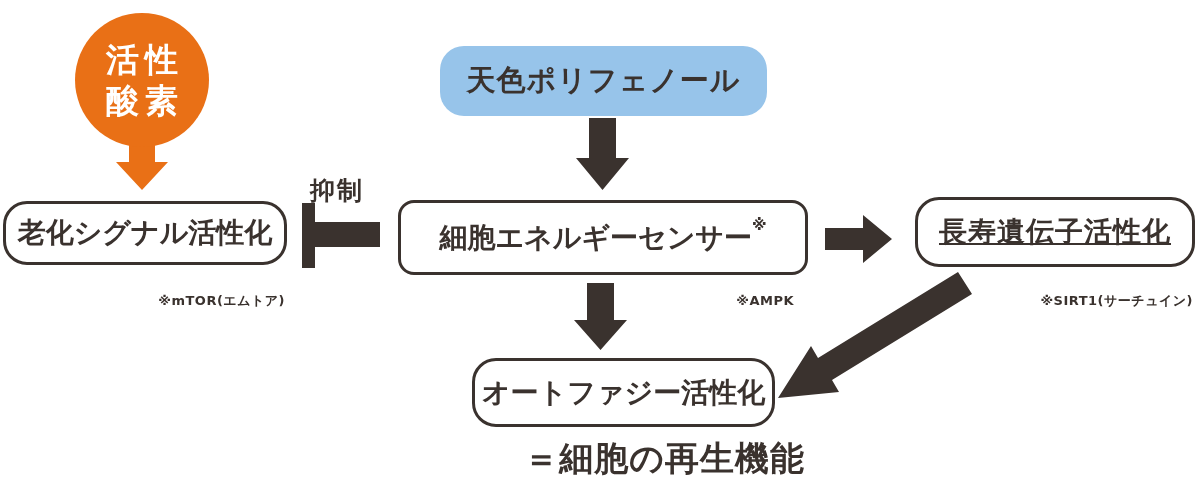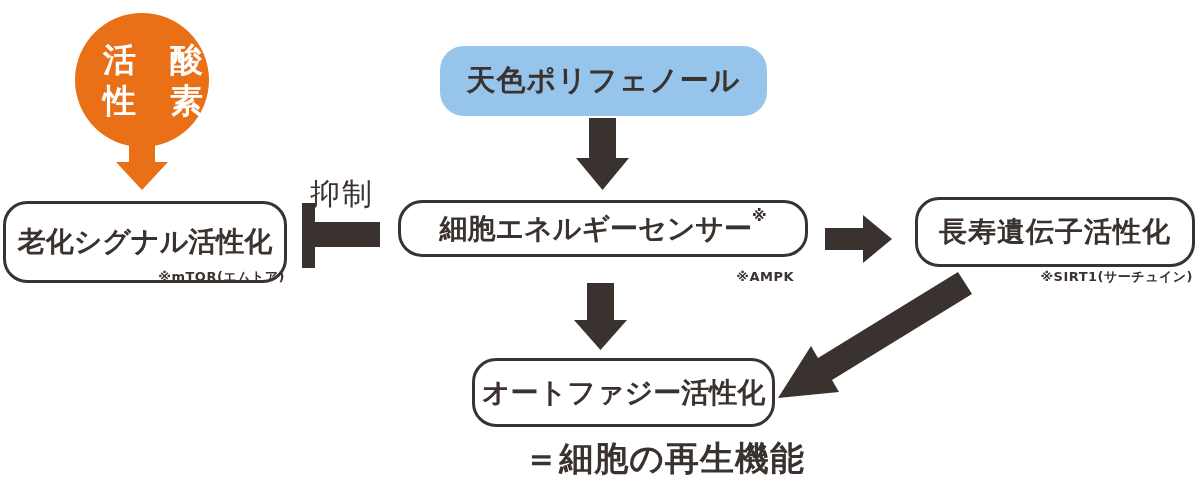--- a/index.html
+++ b/index.html
@@ -35,7 +35,7 @@
     background: var(--accent-orange);
     color: #ffffff;
     display: flex;
-    flex-direction: row;
+    flex-direction: column;
     align-items: center;
     justify-content: center;
     font-size: 33px;
@@ -43,7 +43,6 @@
     letter-spacing: 6px;
     line-height: 1.25;
     text-indent: 6px;
-    text-align: right;
   }
   .node {
     position: absolute;

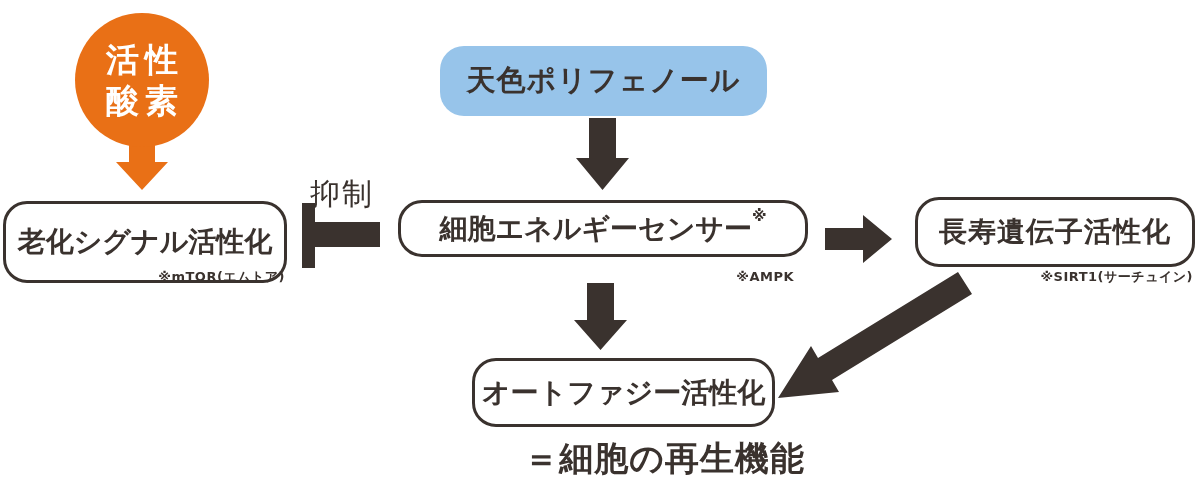--- a/index.html
+++ b/index.html
@@ -90,8 +90,8 @@
     position: absolute;
     left: 310px; top: 174px;
     color: var(--ink);
-    font-size: 30px;
-    font-weight: normal;
+    font-size: 25px;
+    font-weight: bold;
     letter-spacing: 2px;
   }
   .conclusion {

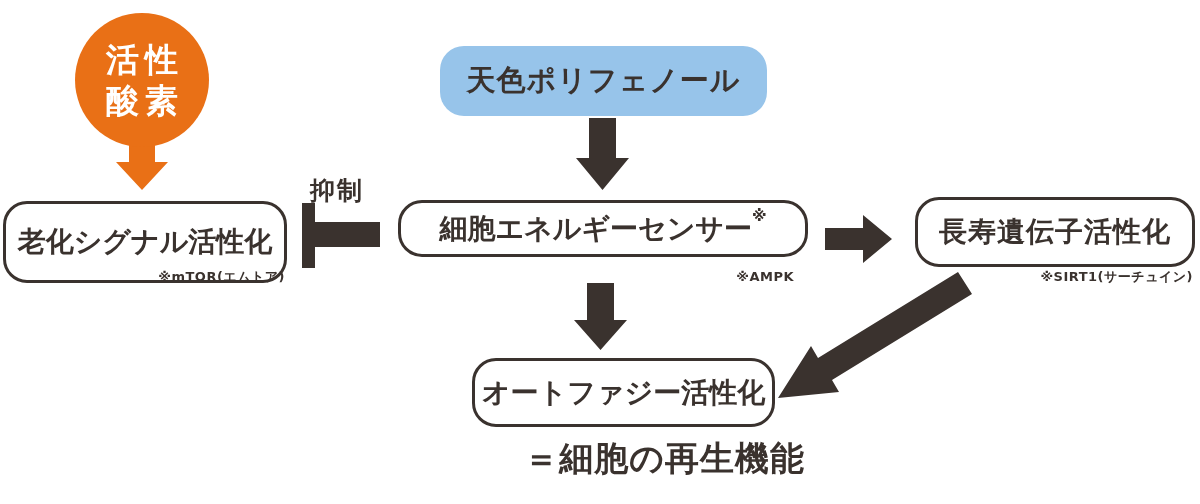--- a/index.html
+++ b/index.html
@@ -64,7 +64,7 @@
     letter-spacing: 1px;
     margin-top: 6px;
   }
-  .node-aging   { left: 3px;   top: 201px; width: 284px; height: 82px; font-size: 28px; }
+  .node-aging   { left: 3px;   top: 201px; width: 284px; height: 64px; font-size: 28px; }
   .node-sensor  { left: 398px; top: 200px; width: 410px; height: 57px; font-size: 28px; }
   .node-longevity { left: 915px; top: 197px; width: 280px; height: 70px; font-size: 28px; letter-spacing: 1px; }
   .node-autophagy { left: 472px; top: 358px; width: 303px; height: 69px; font-size: 28px; }

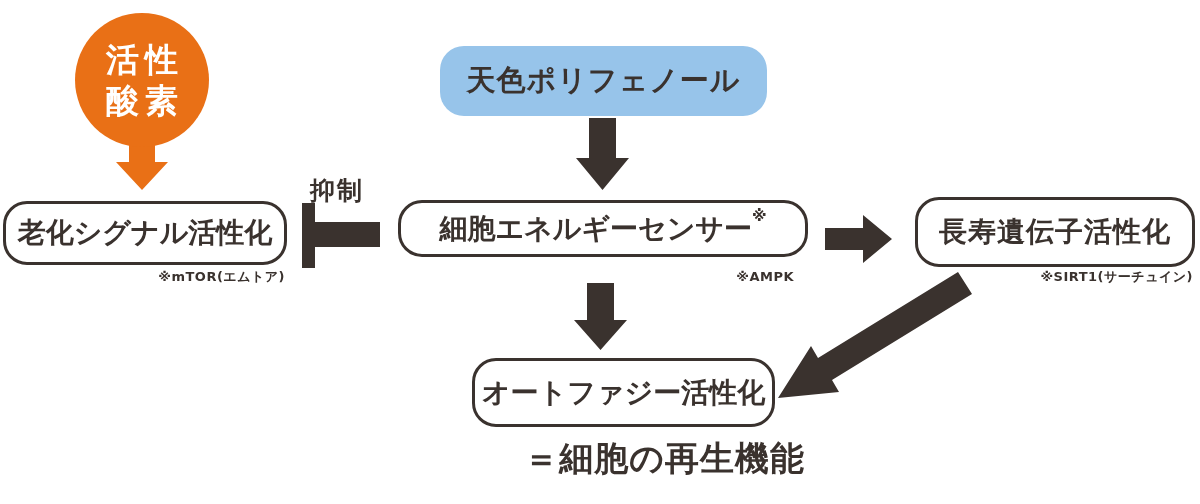--- a/index.html
+++ b/index.html
@@ -65,7 +65,7 @@
     margin-top: 6px;
   }
   .node-aging   { left: 3px;   top: 201px; width: 284px; height: 64px; font-size: 28px; }
-  .node-sensor  { left: 398px; top: 200px; width: 410px; height: 57px; font-size: 28px; }
+  .node-sensor  { left: 398px; top: 200px; width: 410px; height: 75px; font-size: 28px; border-radius: 16px; }
   .node-longevity { left: 915px; top: 197px; width: 280px; height: 70px; font-size: 28px; letter-spacing: 1px; }
   .node-autophagy { left: 472px; top: 358px; width: 303px; height: 69px; font-size: 28px; }
   .sup-mark {

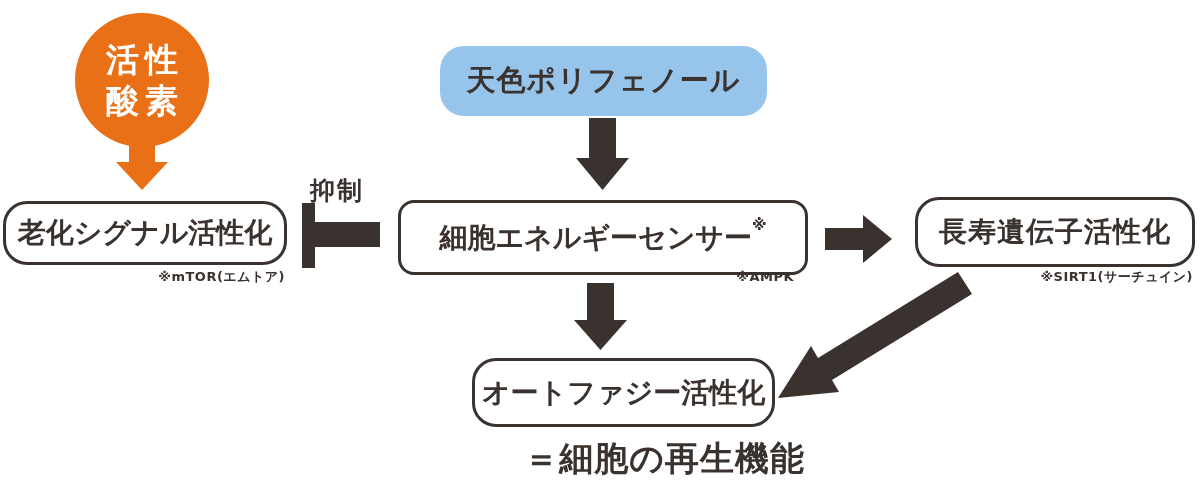--- a/index.html
+++ b/index.html
@@ -66,7 +66,7 @@
   }
   .node-aging   { left: 3px;   top: 201px; width: 284px; height: 64px; font-size: 28px; }
   .node-sensor  { left: 398px; top: 200px; width: 410px; height: 75px; font-size: 28px; border-radius: 16px; }
-  .node-longevity { left: 915px; top: 197px; width: 280px; height: 70px; font-size: 28px; letter-spacing: 1px; }
+  .node-longevity { left: 915px; top: 197px; width: 280px; height: 70px; font-size: 28px; letter-spacing: 1px; text-decoration: underline; }
   .node-autophagy { left: 472px; top: 358px; width: 303px; height: 69px; font-size: 28px; }
   .sup-mark {
     font-size: 15px;

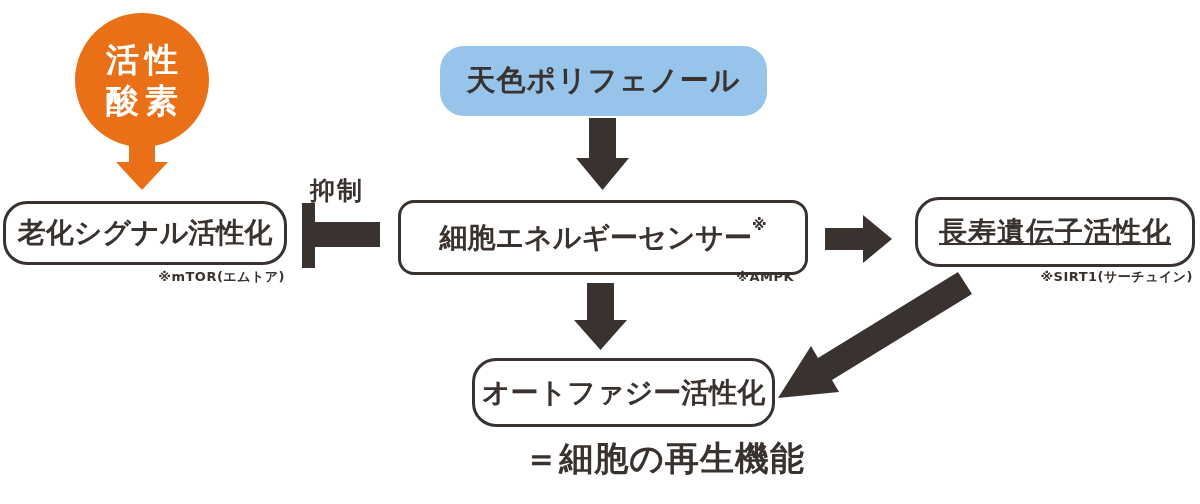--- a/index.html
+++ b/index.html
@@ -82,6 +82,7 @@
     text-align: right;
     letter-spacing: 0.5px;
     white-space: nowrap;
+    margin-top: 24px;
   }
   .fn-aging     { left: 3px;   top: 268px; width: 282px; }
   .fn-sensor    { left: 402px; top: 269px; width: 392px; }

